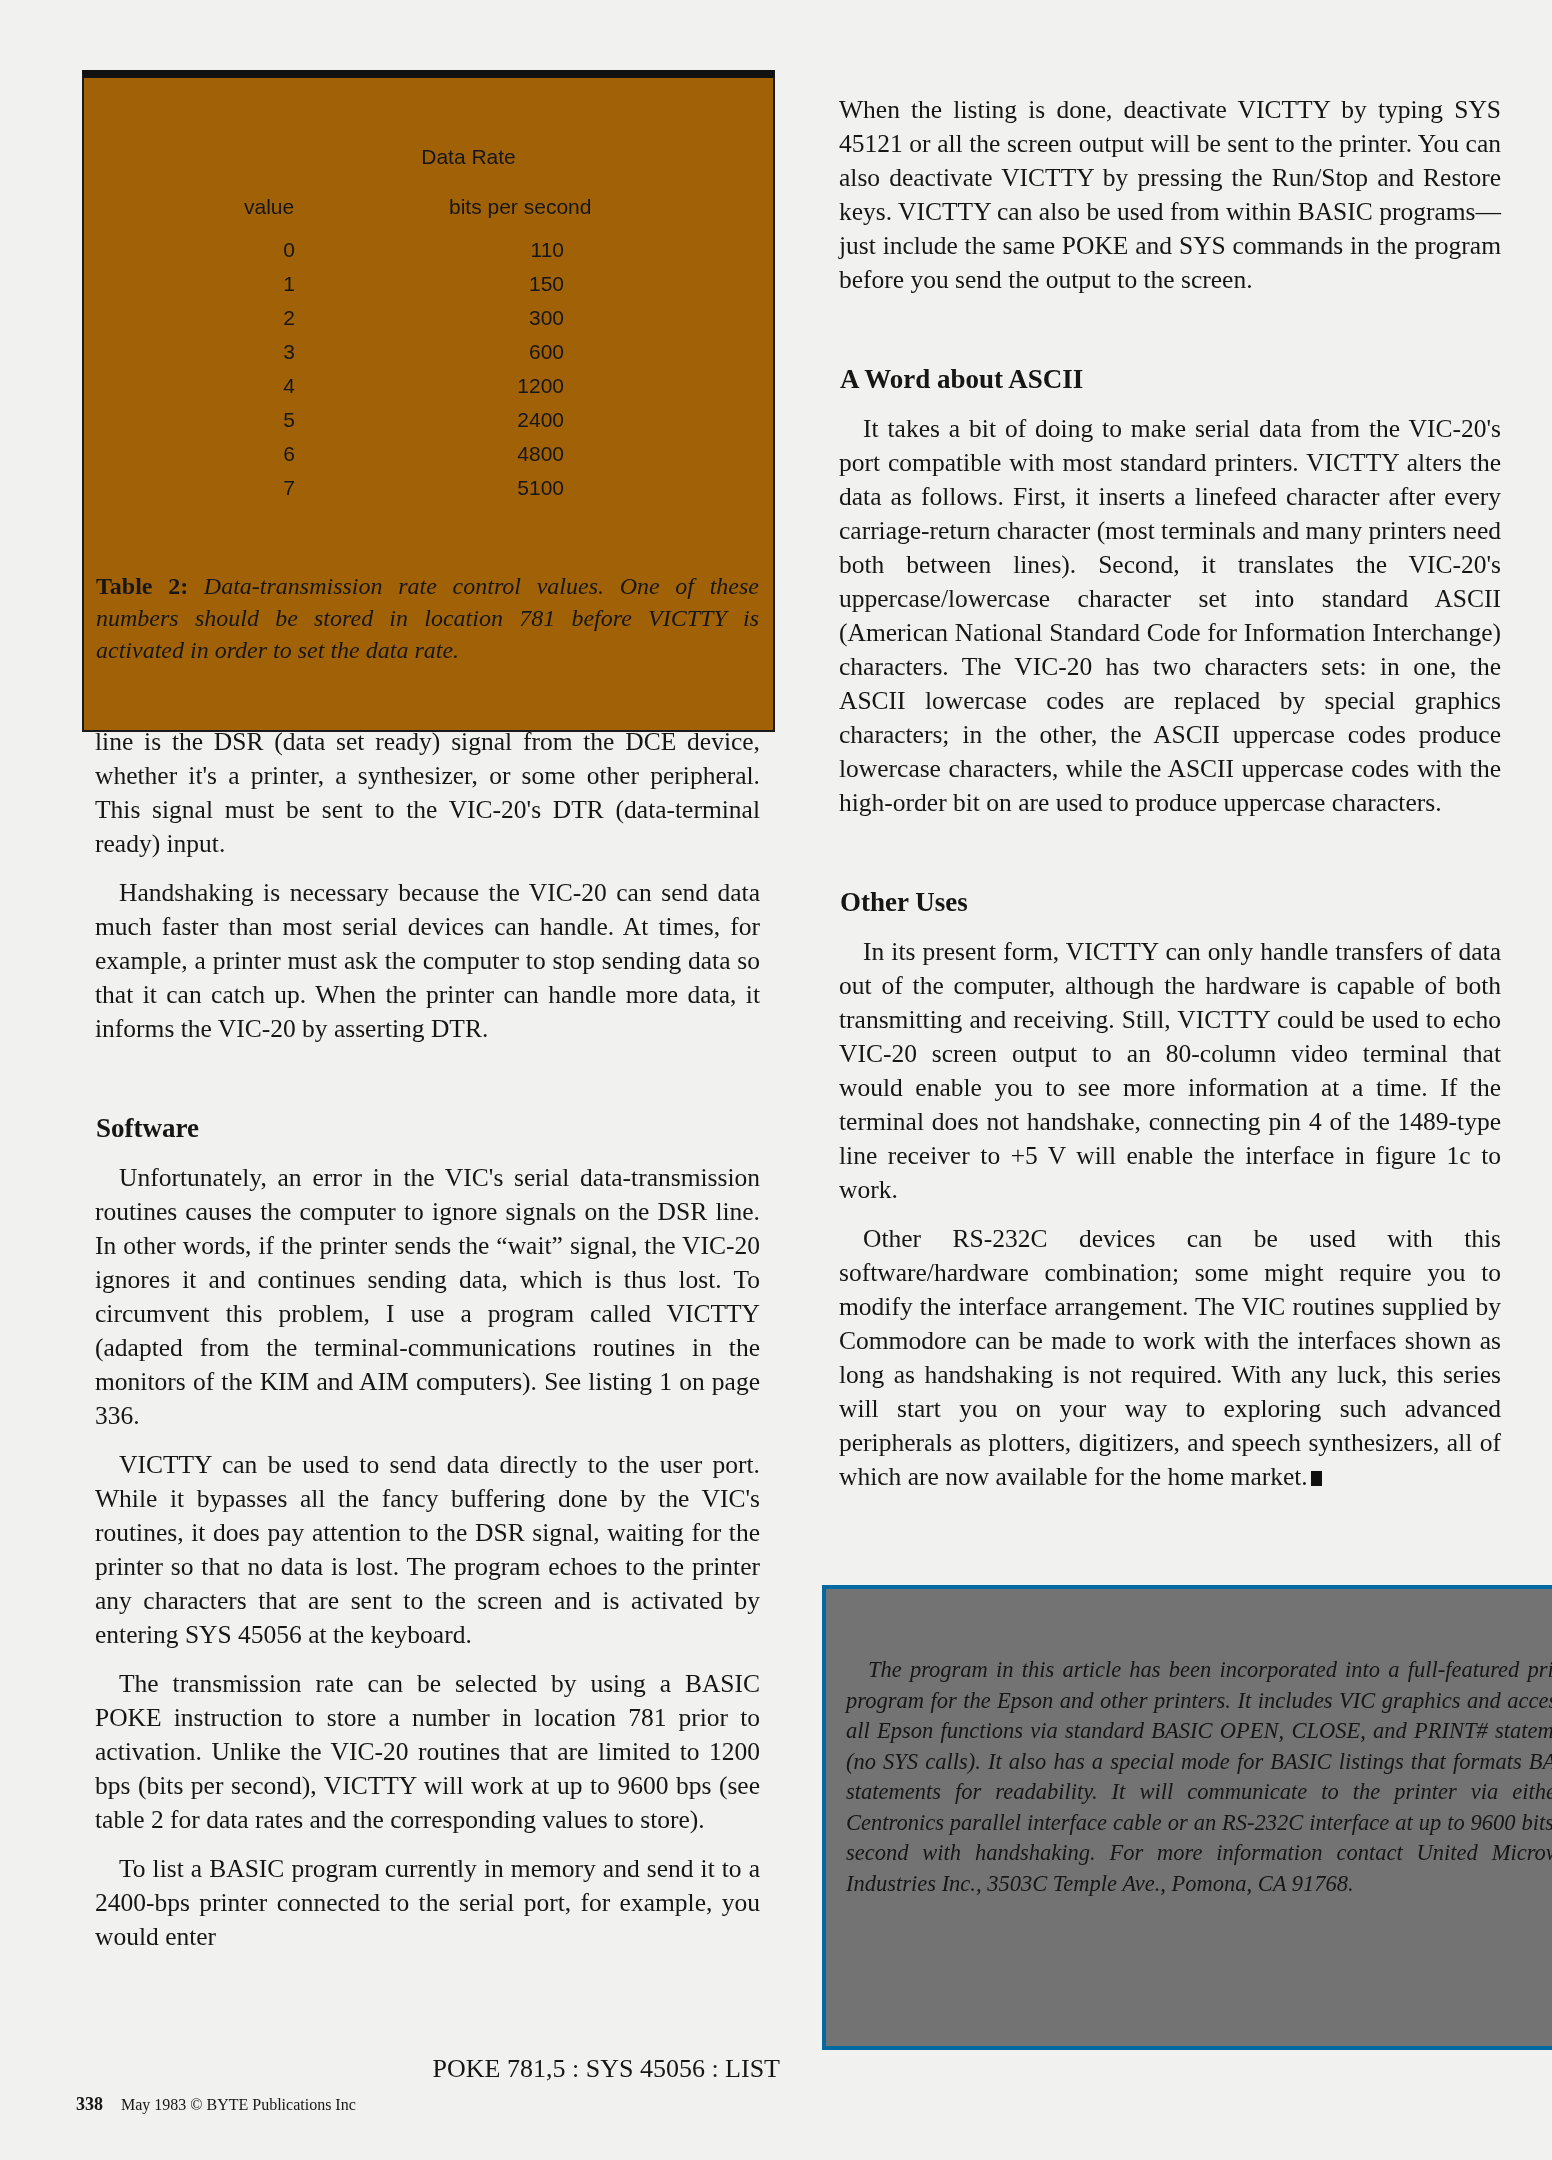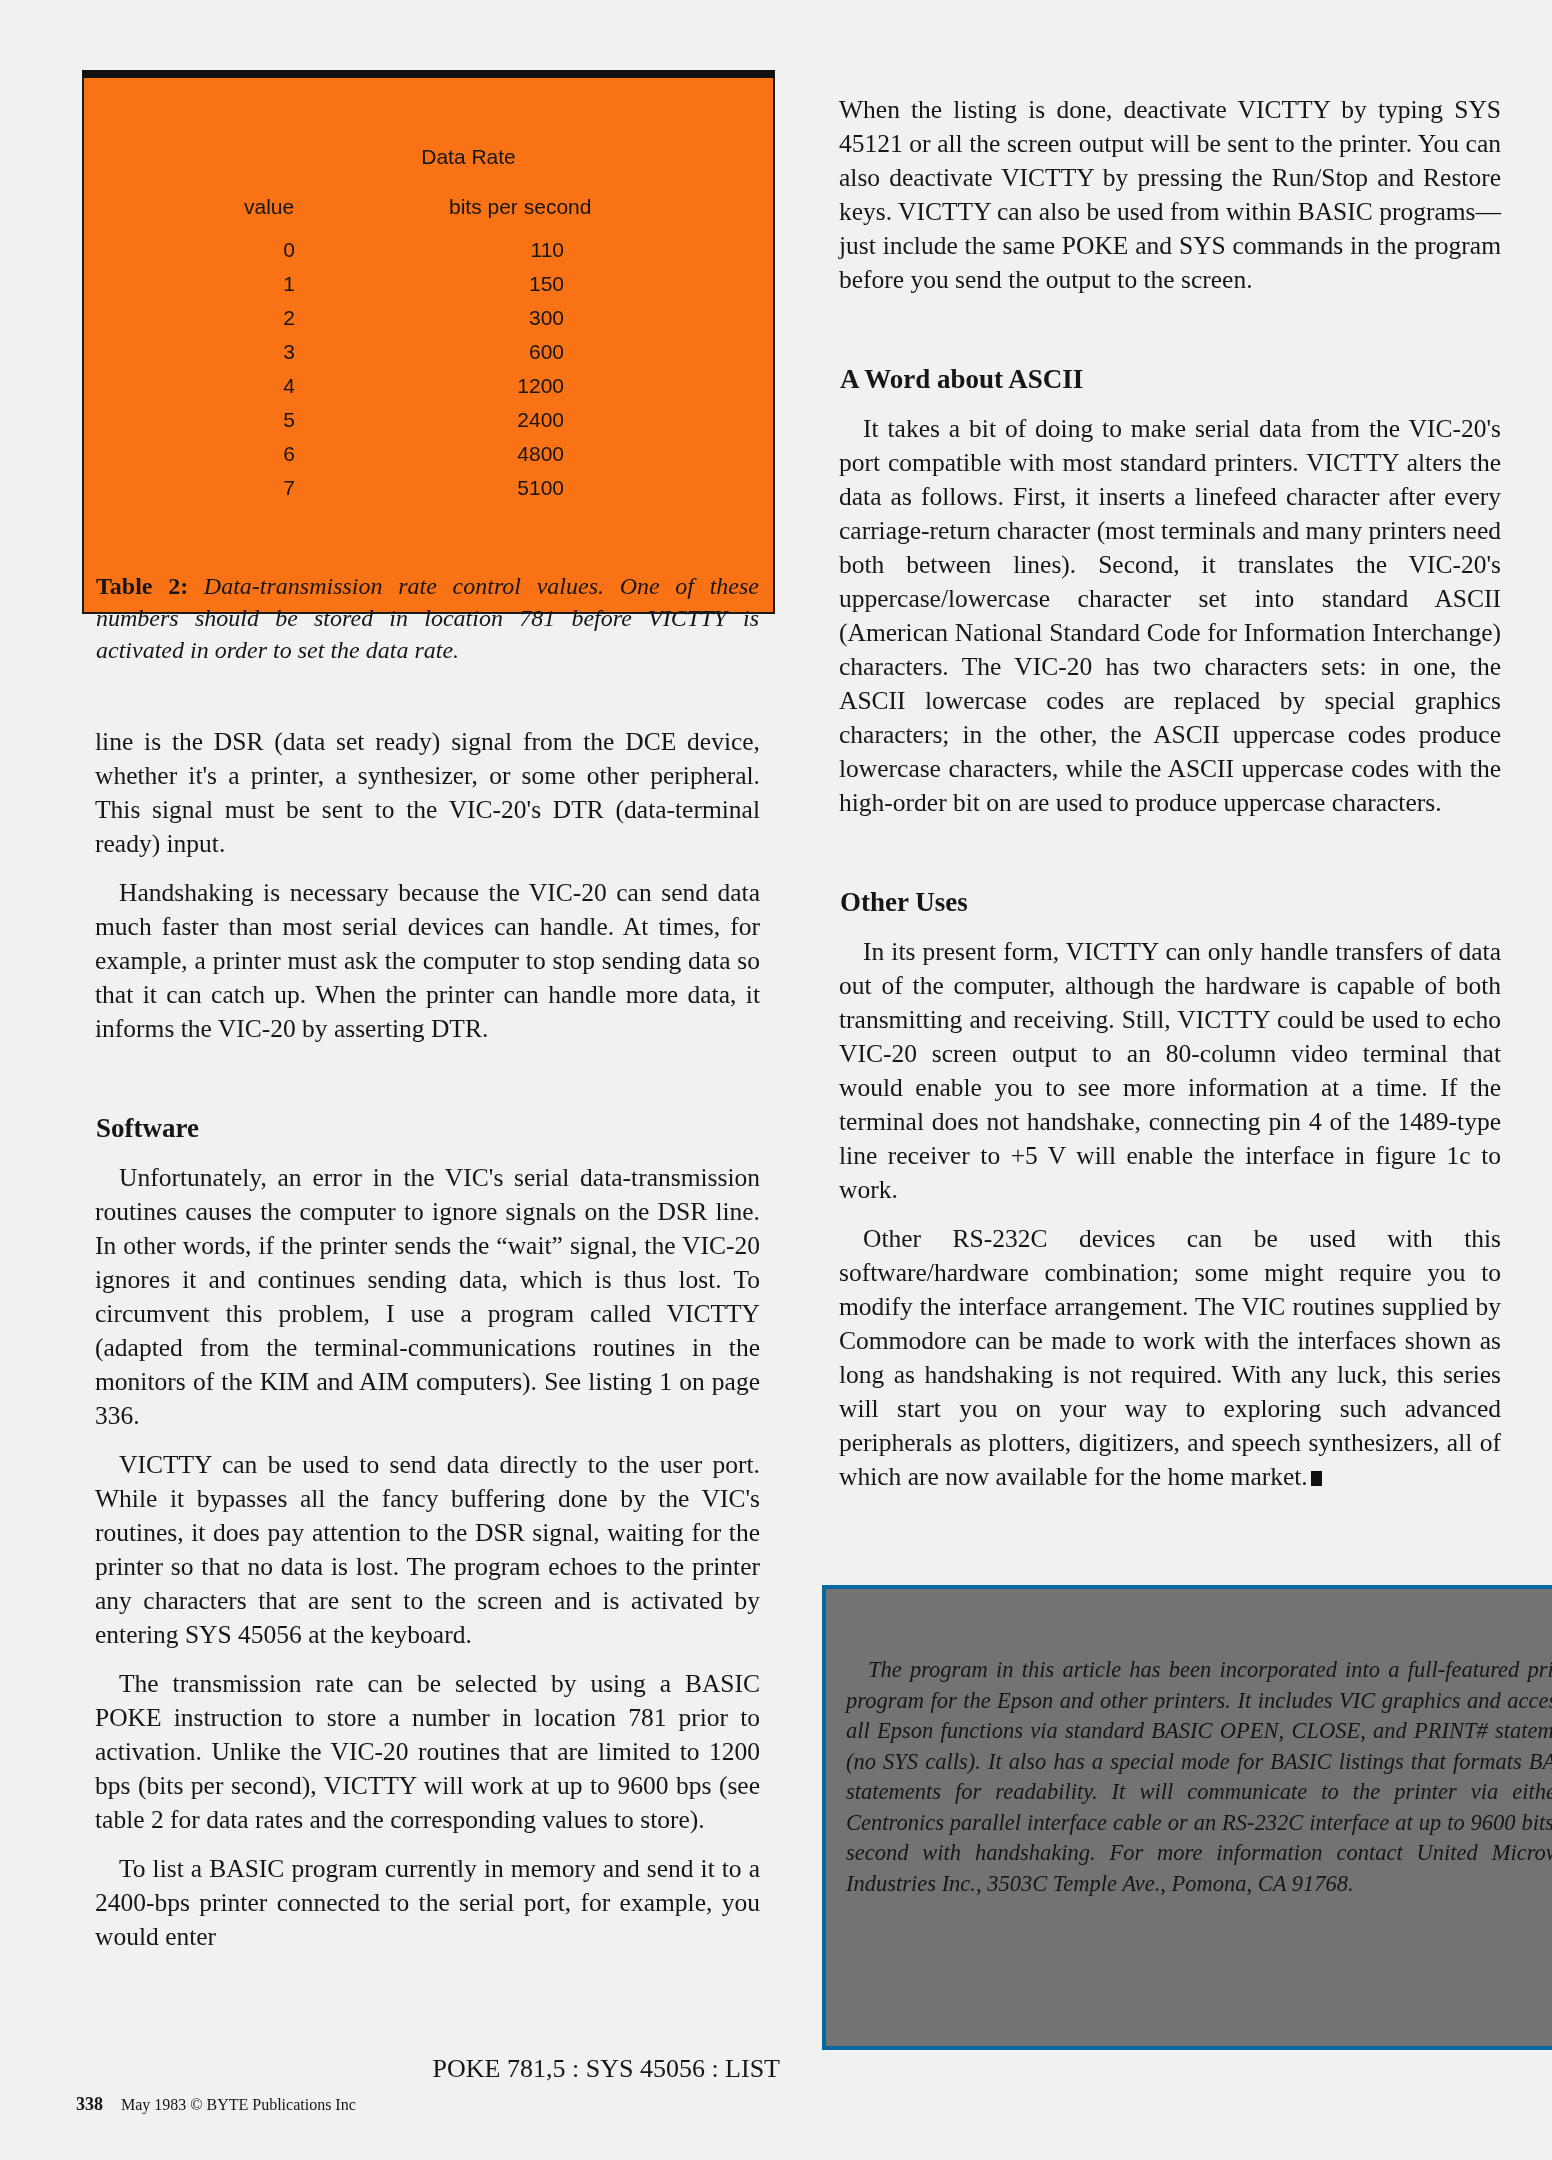--- a/index.html
+++ b/index.html
@@ -22,9 +22,9 @@
 
   
   .table-box {
-    position: absolute; left: 82px; top: 70px; width: 693px; height: 544px;
+    position: absolute; left: 82px; top: 70px; width: 693px; height: 662px;
     border: 2px solid #1a1a1a; border-top: 8px solid #111; box-sizing: border-box;
-    background: #f97316;
+    background: #a16207;
   }
   .tbl-title { position: absolute; left: 0; width: 100%; top: 67px; font-family: "Liberation Sans", sans-serif; font-size: 21px; text-align: center; padding-left: 80px; box-sizing: border-box; }
   .tbl-head-val { position: absolute; left: 160px; top: 117px; font-family: "Liberation Sans", sans-serif; font-size: 21px; }

